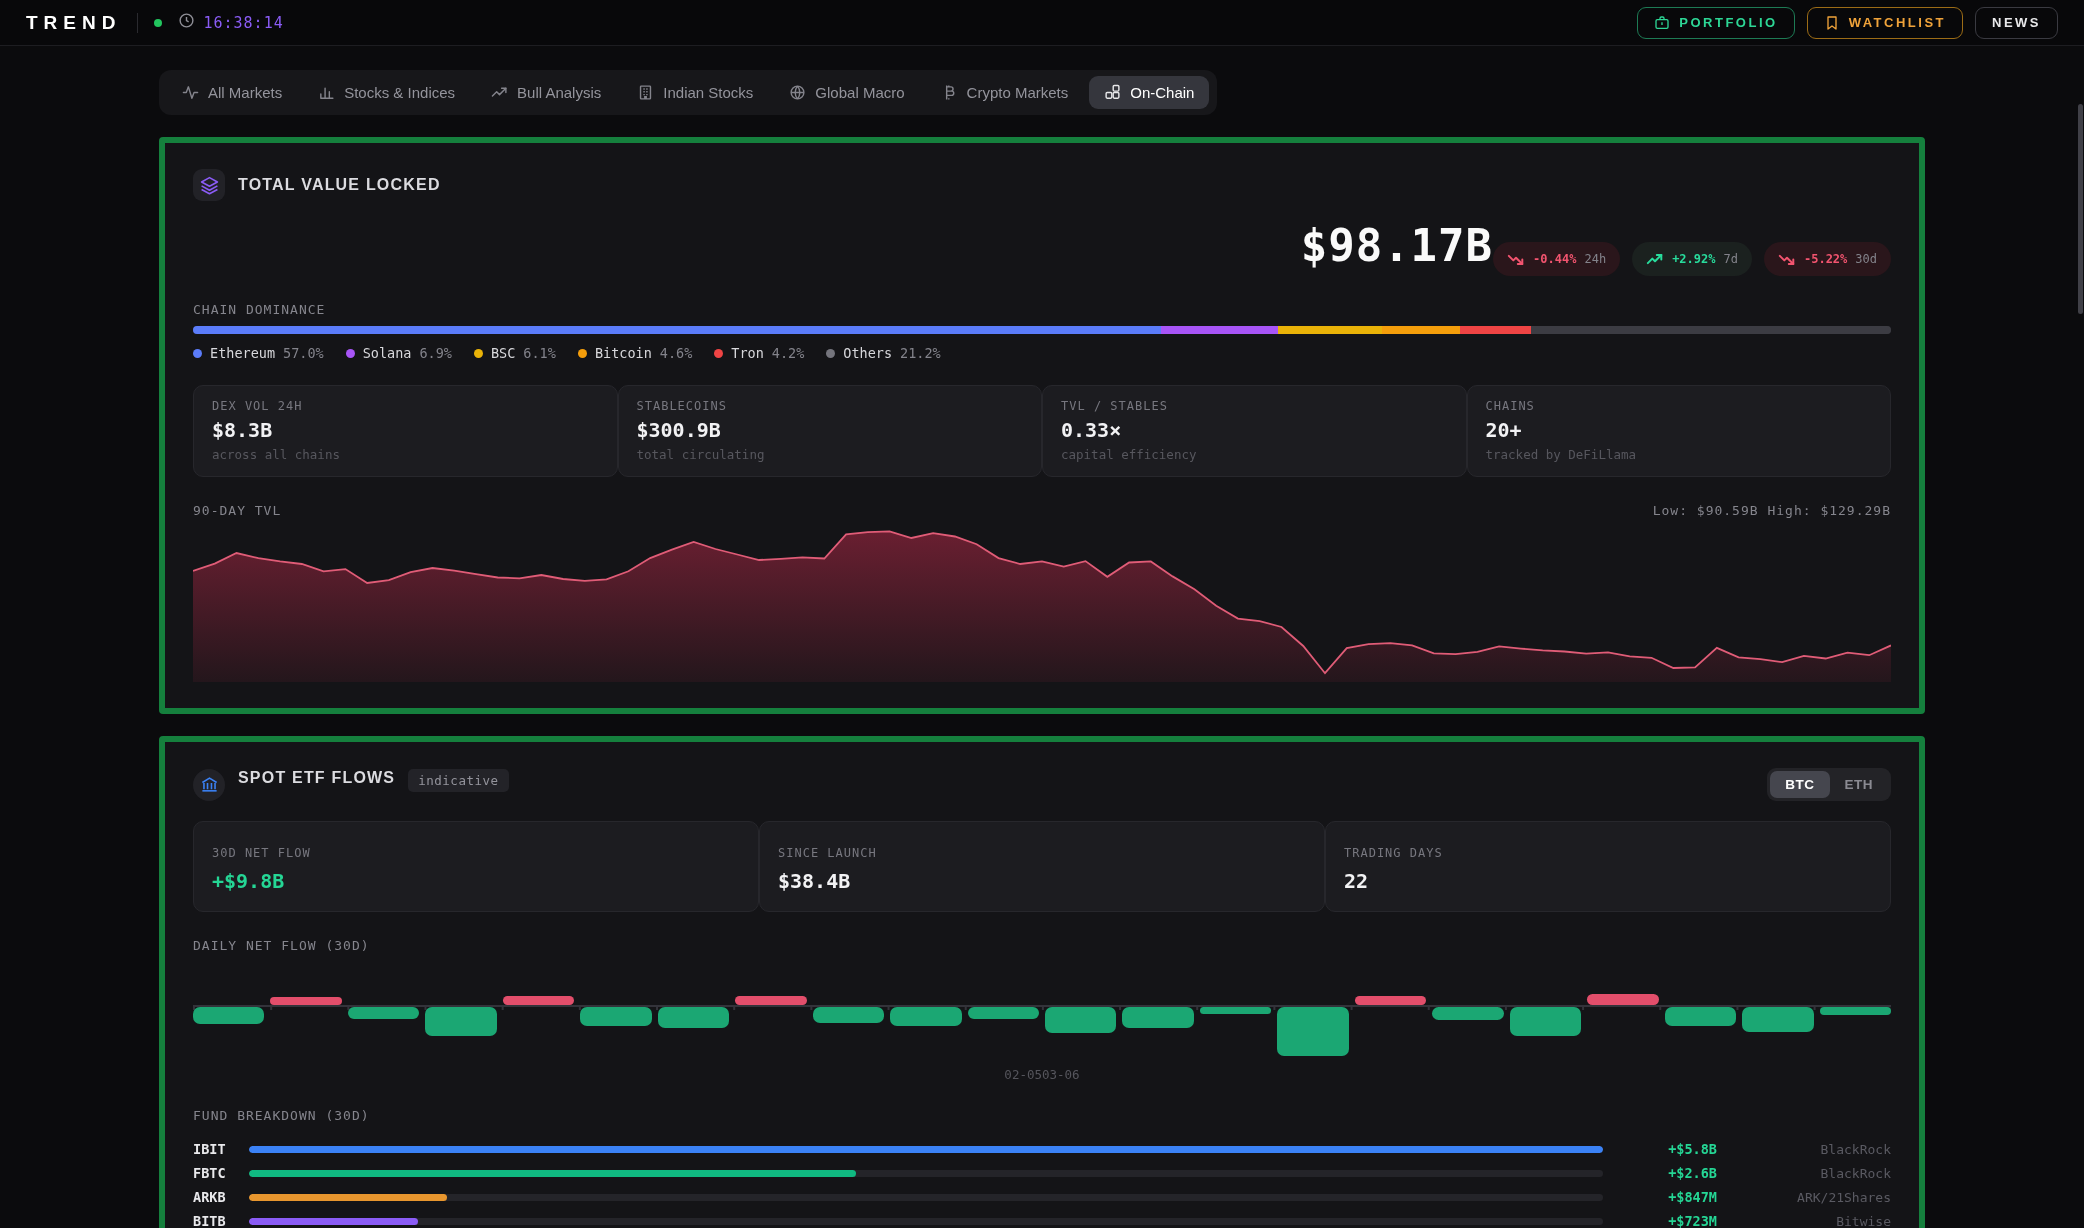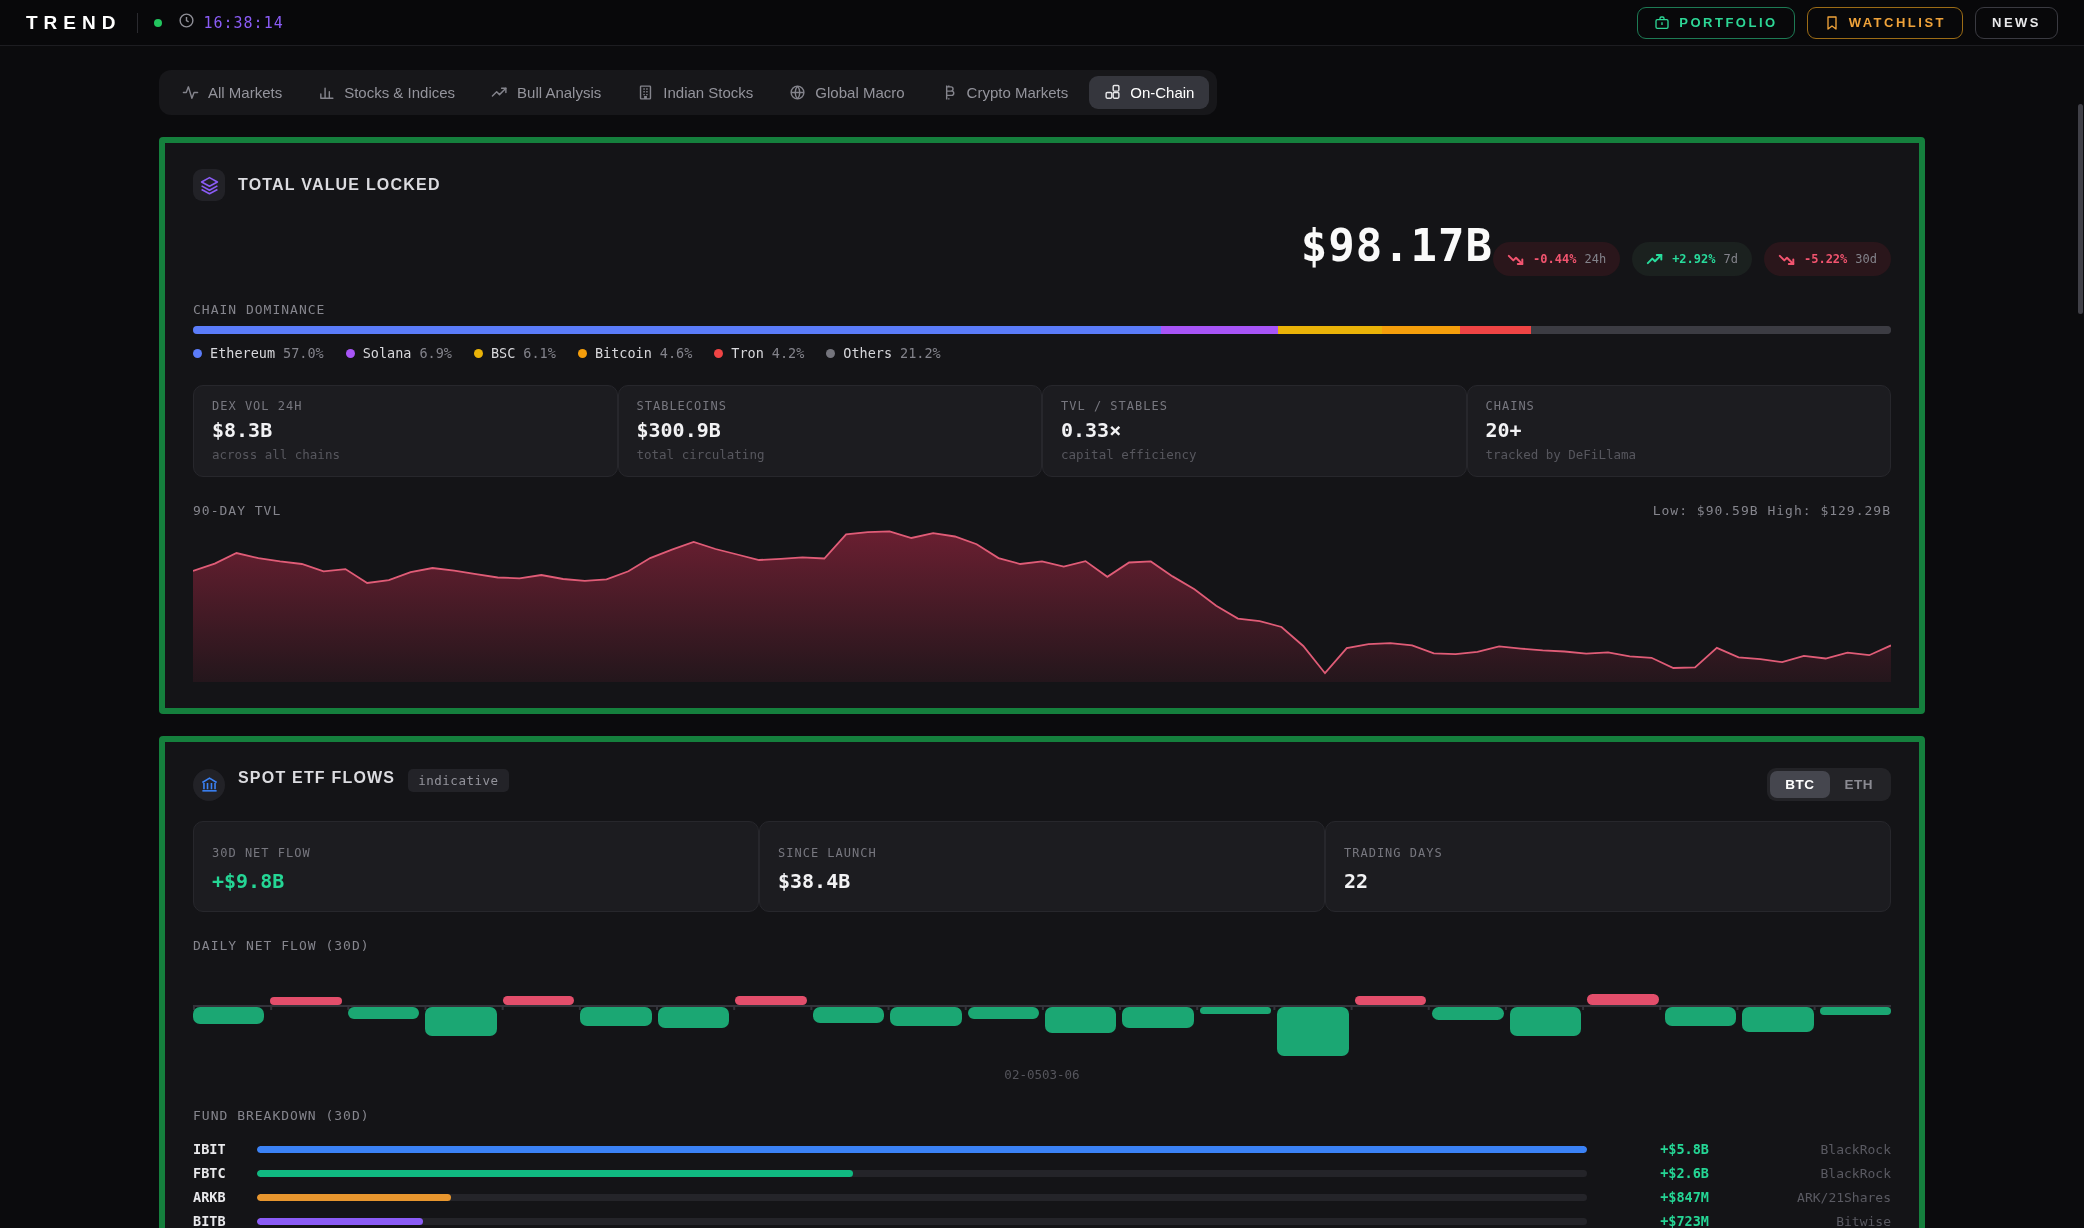--- a/index.html
+++ b/index.html
@@ -131,7 +131,7 @@
   .flow-date { font-family:"DejaVu Sans Mono", monospace; font-size:12.5px; color:#55555c; }
 
   .funds { margin-top:14px; }
-  .fund-row { display:flex; align-items:center; height:24px; gap:12px; }
+  .fund-row { display:flex; align-items:center; height:24px; gap:4px; }
   .fund-ticker { width:52px; font-family:"DejaVu Sans Mono", monospace; font-size:13.5px; font-weight:bold; color:#e9e9ec; }
   .fund-track { flex:1; height:7px; border-radius:4px; background:#242429; overflow:hidden; }
   .fund-fill { height:7px; border-radius:4px; }

